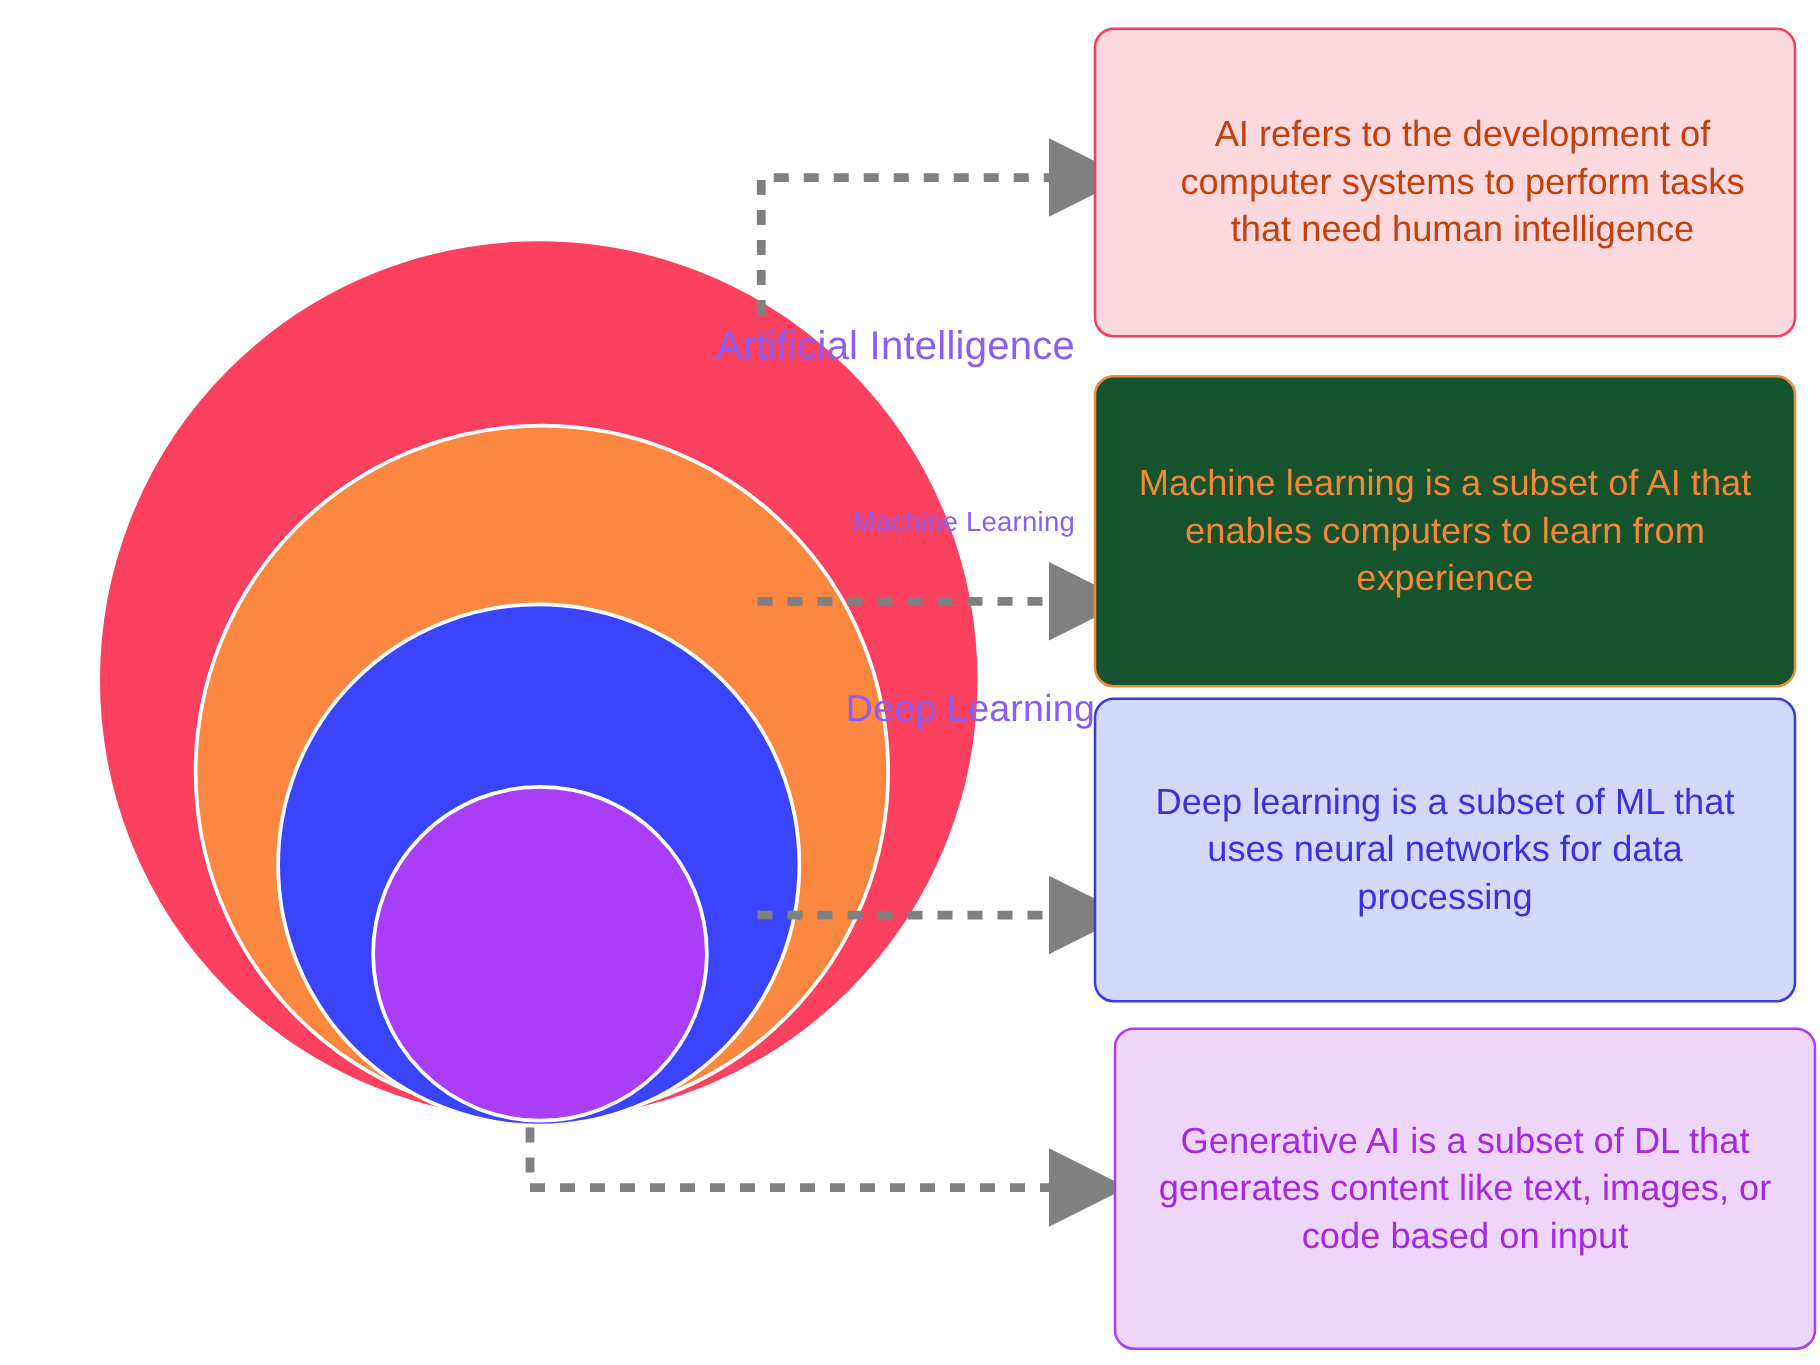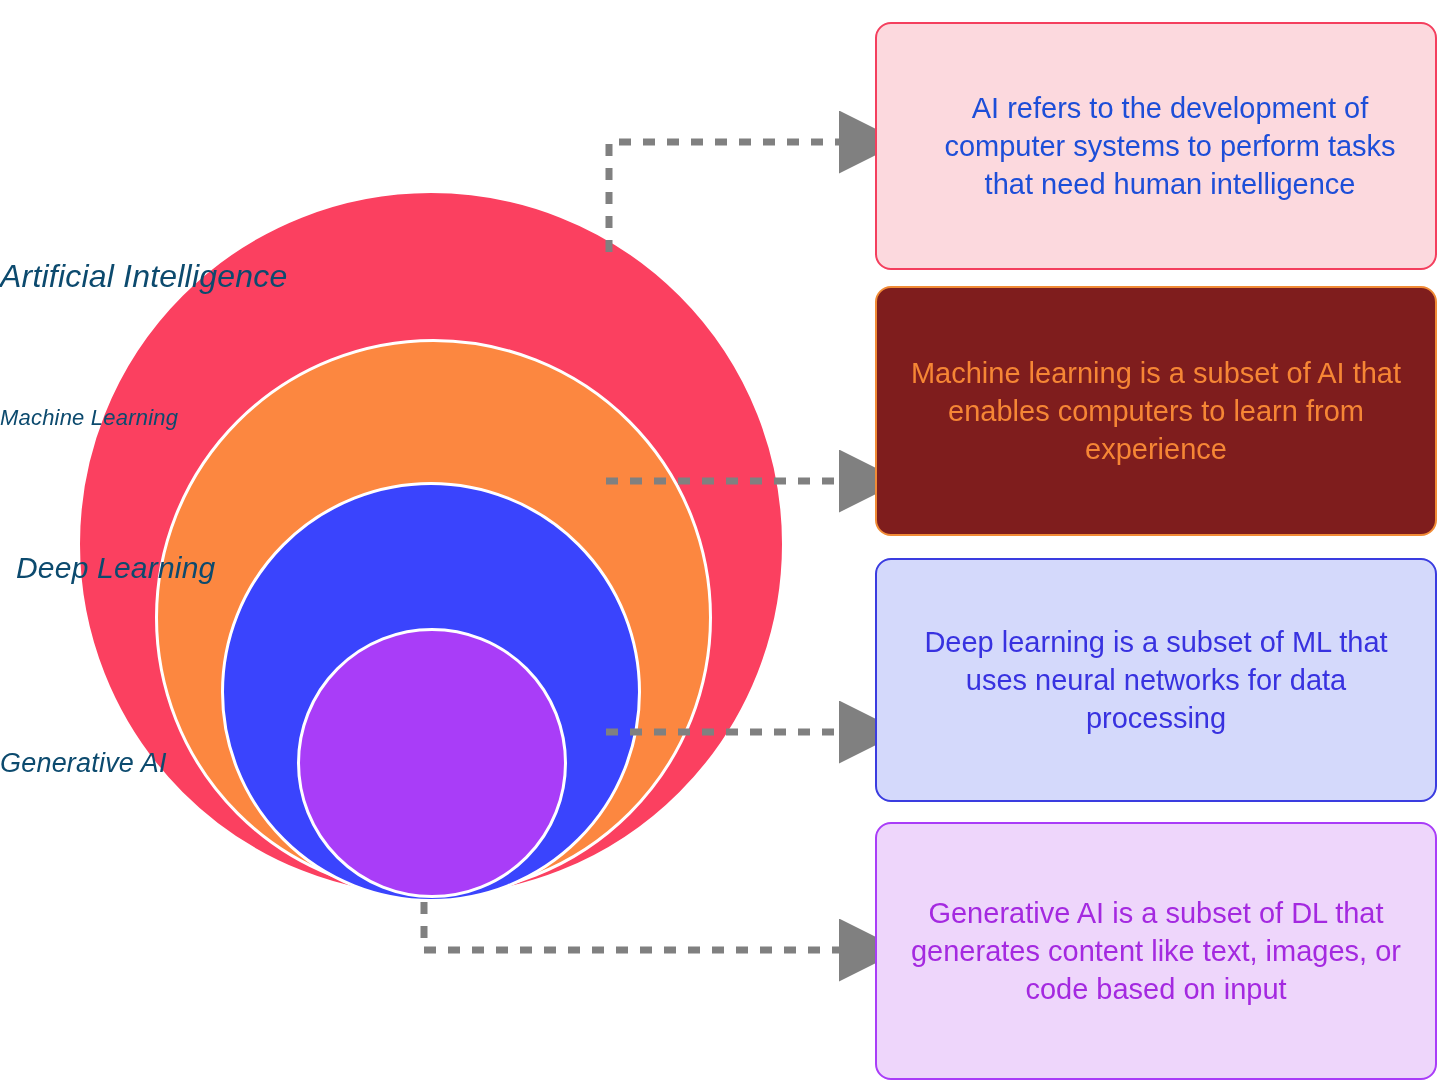--- a/index.html
+++ b/index.html
@@ -107,7 +107,7 @@
     background: #fcd9de;
     border-color: #f43f5e;
   }
-  #card-ai .card-text { color: #1d4ed8; margin-left: 28px; }
+  #card-ai .card-text { color: #c2410c; margin-left: 28px; }
 
   #card-ml {
     top: 286px; height: 250px;

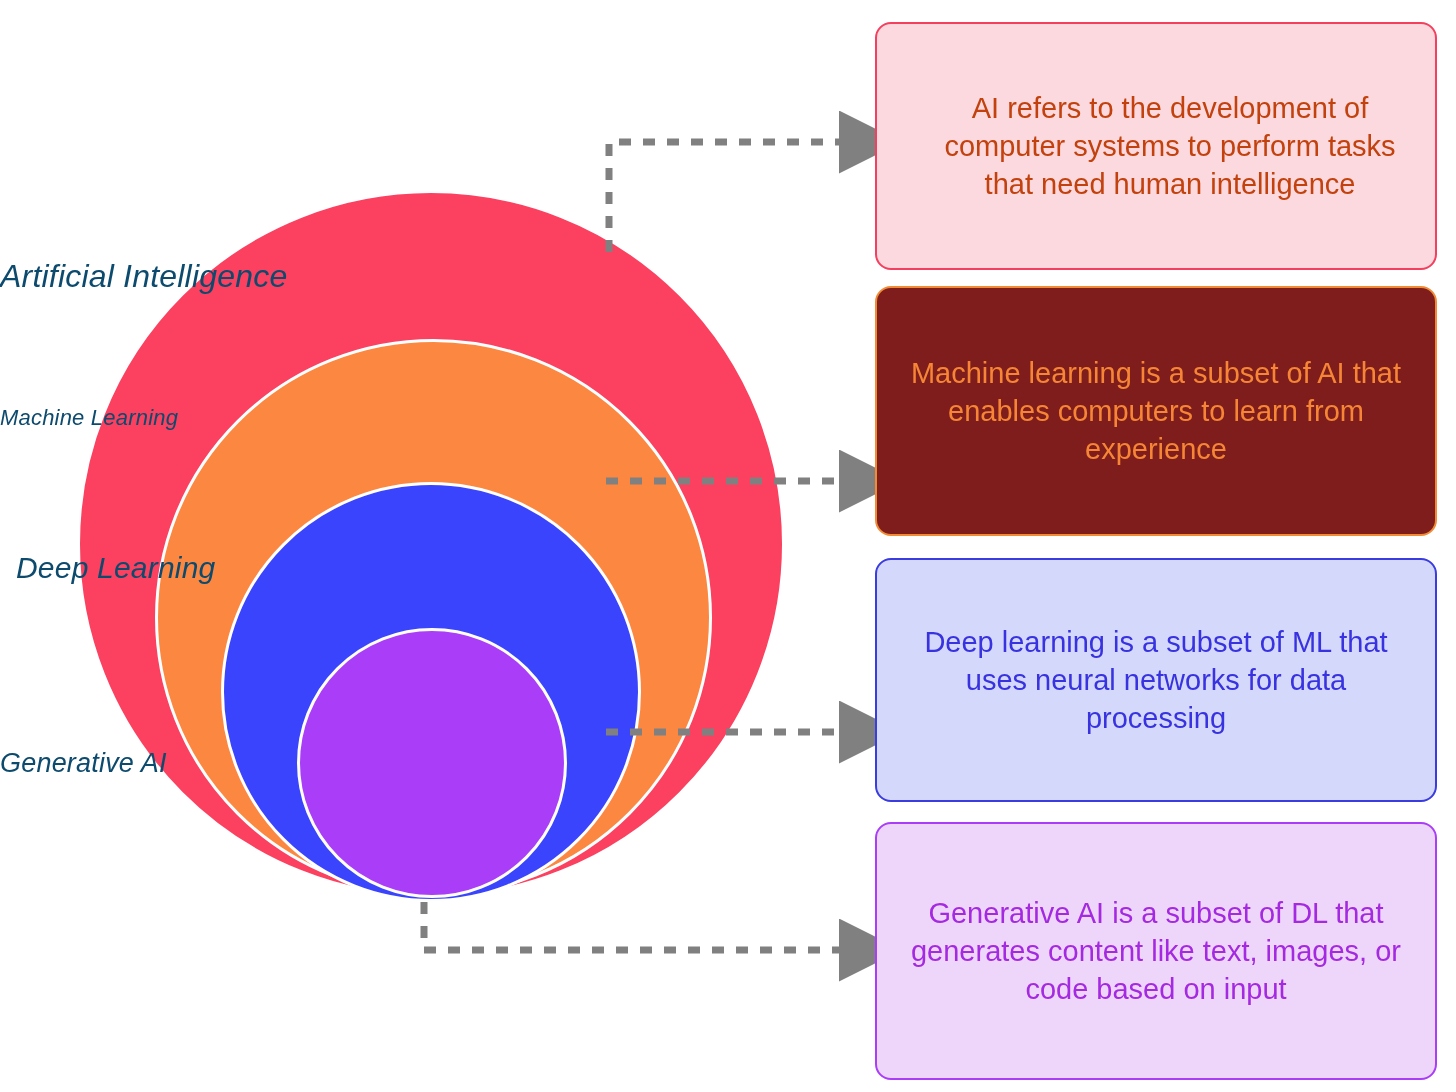--- a/index.html
+++ b/index.html
@@ -38,13 +38,12 @@
     position: absolute;
     left: 0;
     width: 100%;
-    text-align: left;
-    color: #0c4a6e;
+    text-align: right;
+    color: #8b5cf6;
     font-weight: 400;
     letter-spacing: 0.2px;
     white-space: nowrap;
     user-select: none;
-    font-style: italic;
   }
 
   #circle-ai {

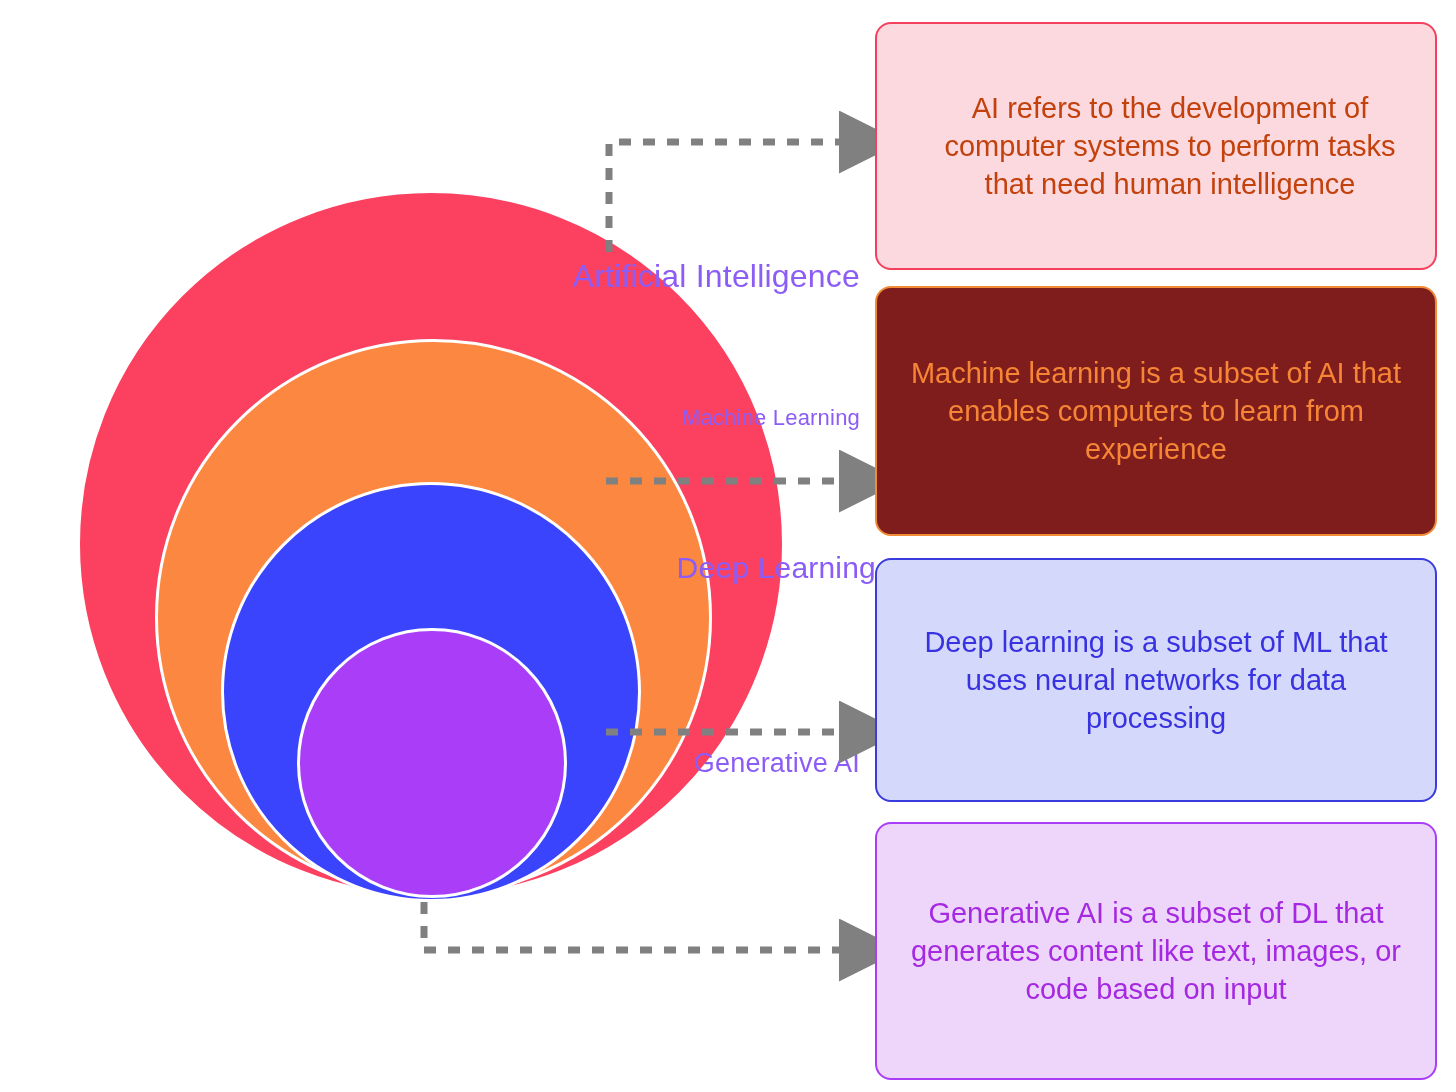--- a/index.html
+++ b/index.html
@@ -109,8 +109,8 @@
   #card-ai .card-text { color: #c2410c; margin-left: 28px; }
 
   #card-ml {
-    top: 286px; height: 250px;
-    background: #7f1d1d;
+    top: 300px; height: 250px;
+    background: #14532d;
     border-color: #f18b36;
     justify-content: center;
   }

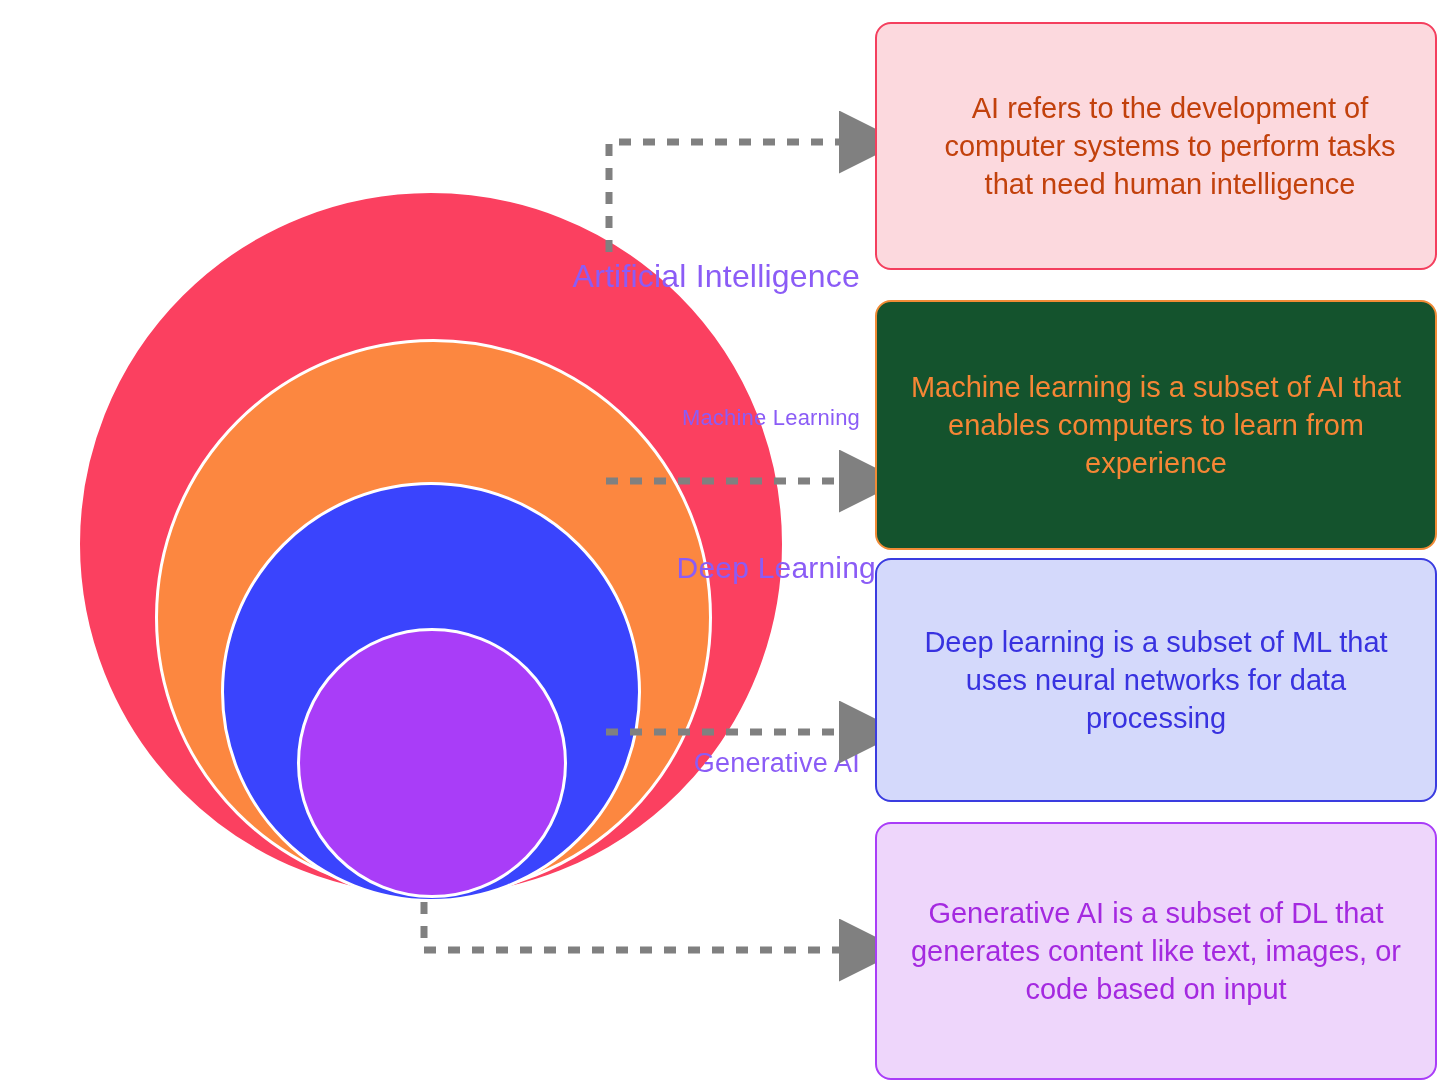--- a/index.html
+++ b/index.html
@@ -145,7 +145,6 @@
     <div class="circle-label" id="label-ai">Artificial Intelligence</div>
     <div class="circle-label" id="label-ml">Machine Learning</div>
     <div class="circle-label" id="label-dl">Deep Learning</div>
-    <div class="circle-label" id="label-gai">Generative AI</div>
   </div>
 
   <svg id="connectors" viewBox="0 0 1456 1092">

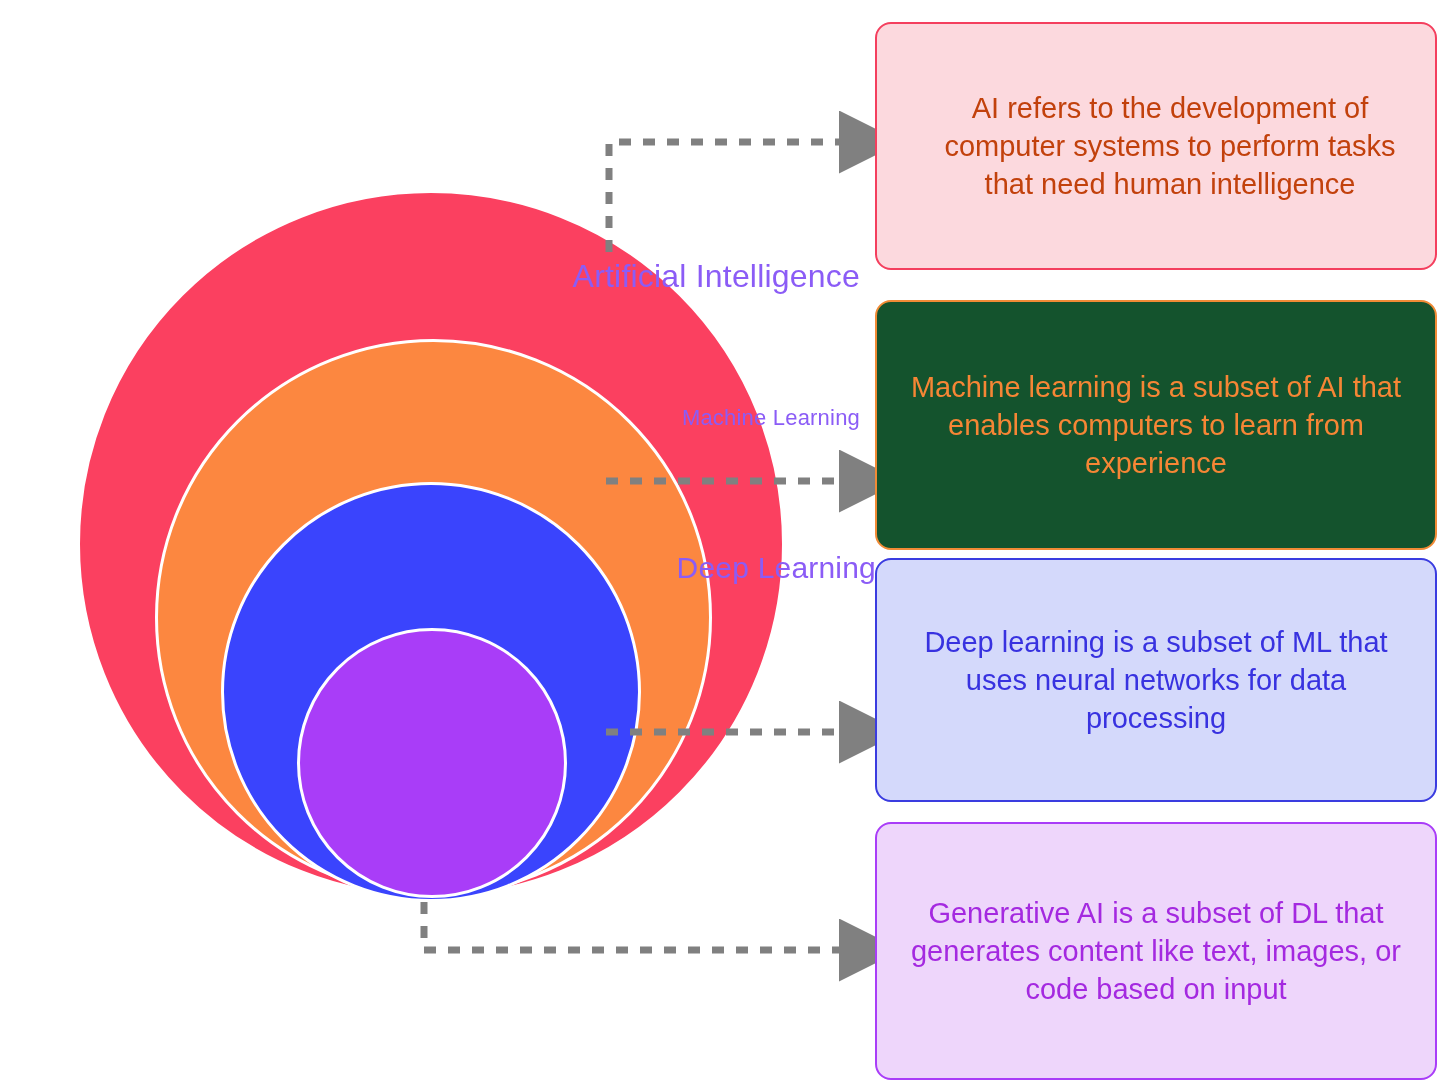--- a/index.html
+++ b/index.html
@@ -127,6 +127,7 @@
     top: 822px; height: 258px;
     background: #eed6fb;
     border-color: #a93df8;
+    margin-left: 16px;
   }
   #card-gai .card-text { color: #a429e0; }
 </style>

